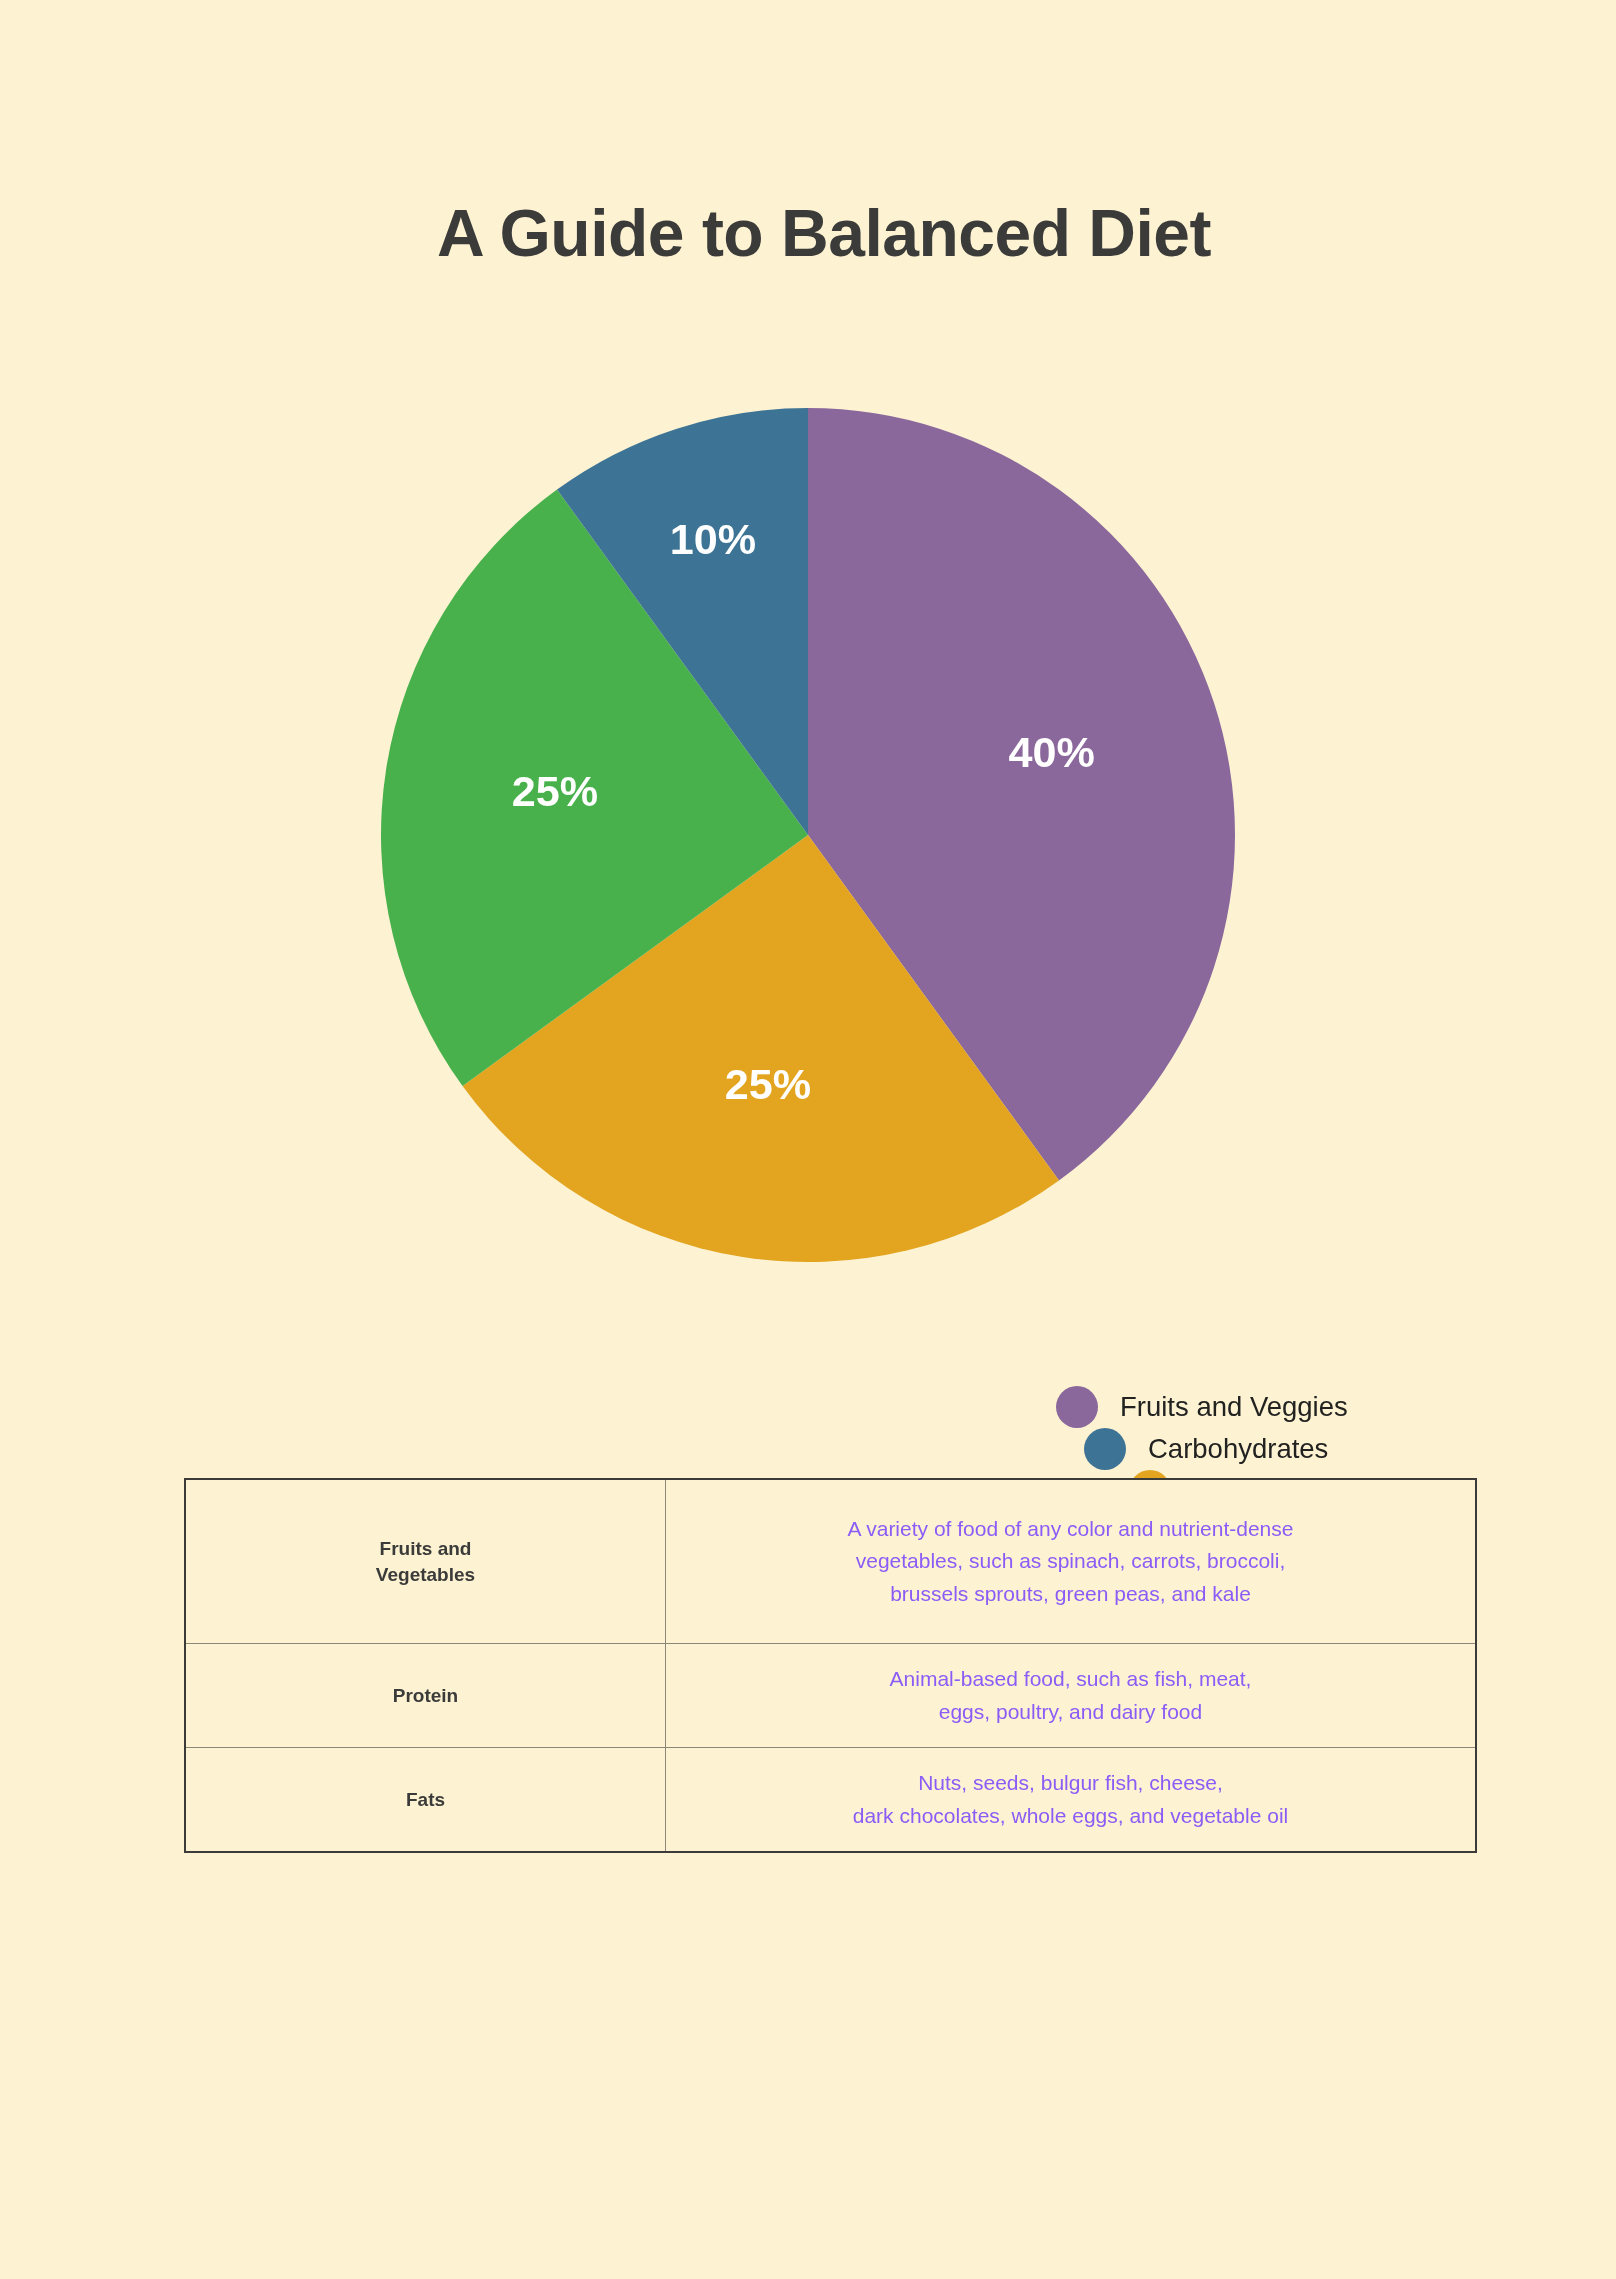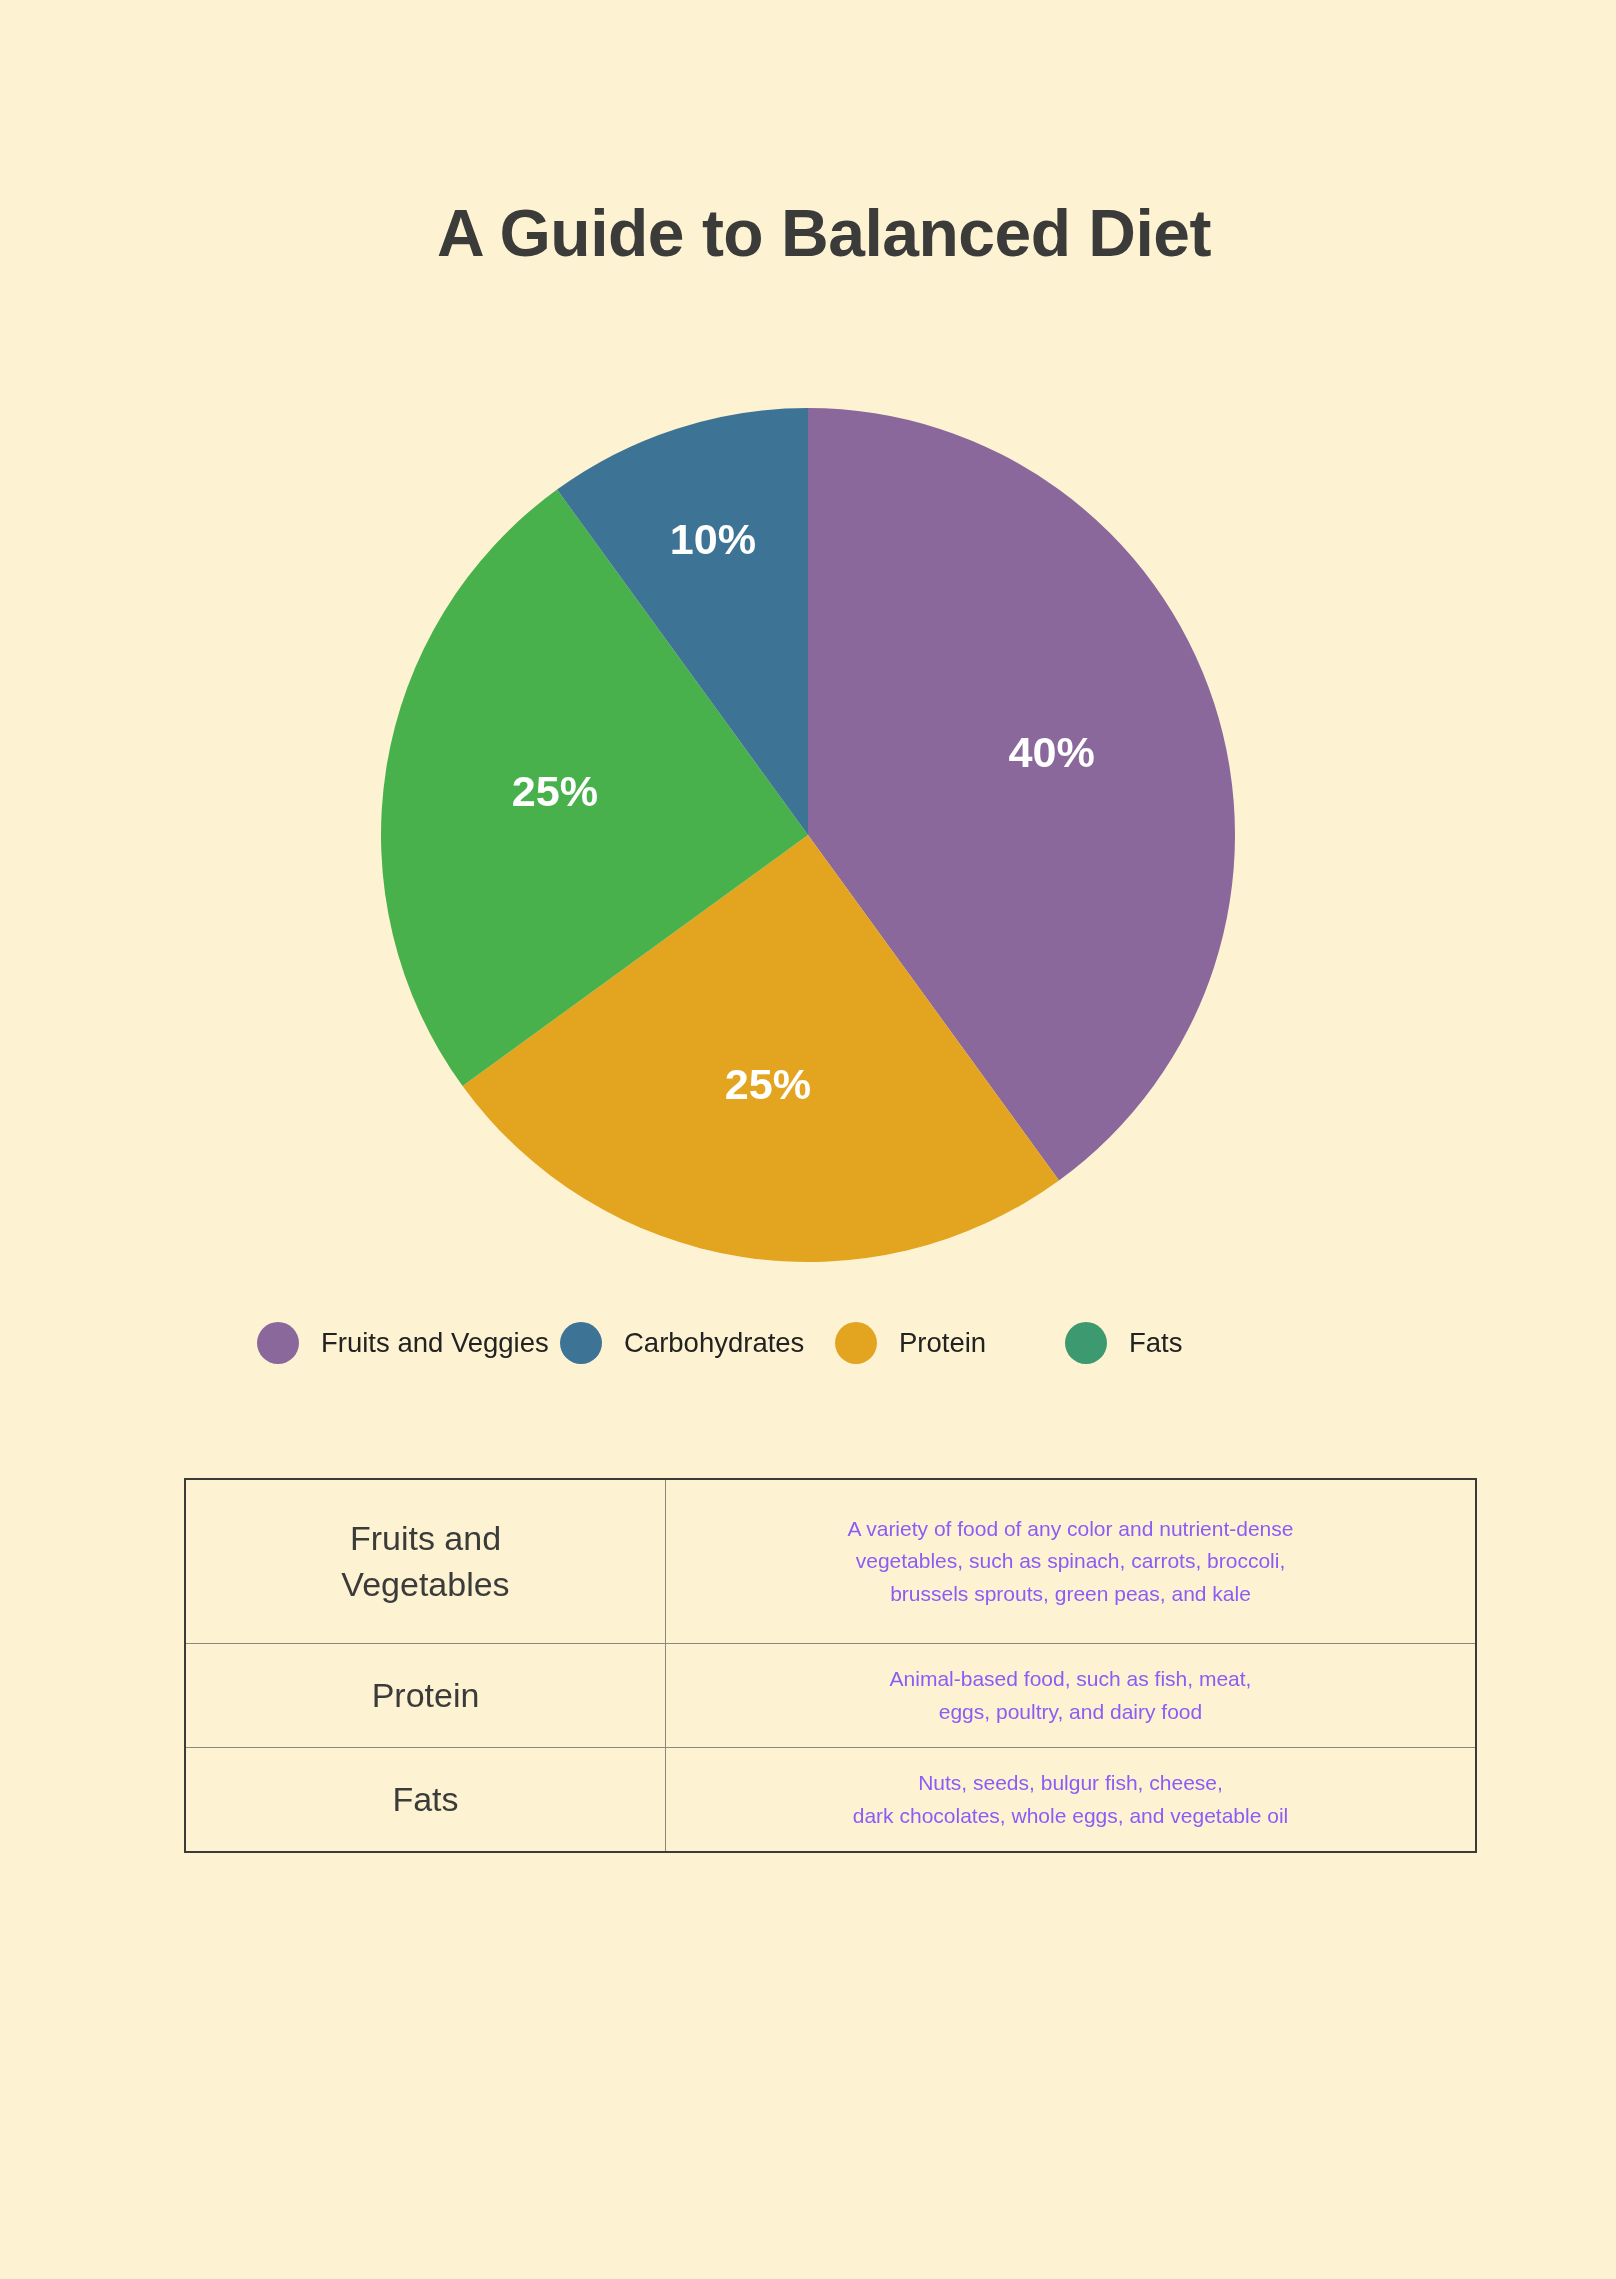--- a/index.html
+++ b/index.html
@@ -56,11 +56,12 @@
   #chart-legend {
     position: absolute;
     left: 257px;
-    top: 1322px;
+    top: 1386px;
     width: 1102px;
     height: 83px;
     display: flex;
-    align-items: flex-start;
+    flex-direction: column;
+    align-items: flex-end;
   }
   .legend-item {
     display: flex;

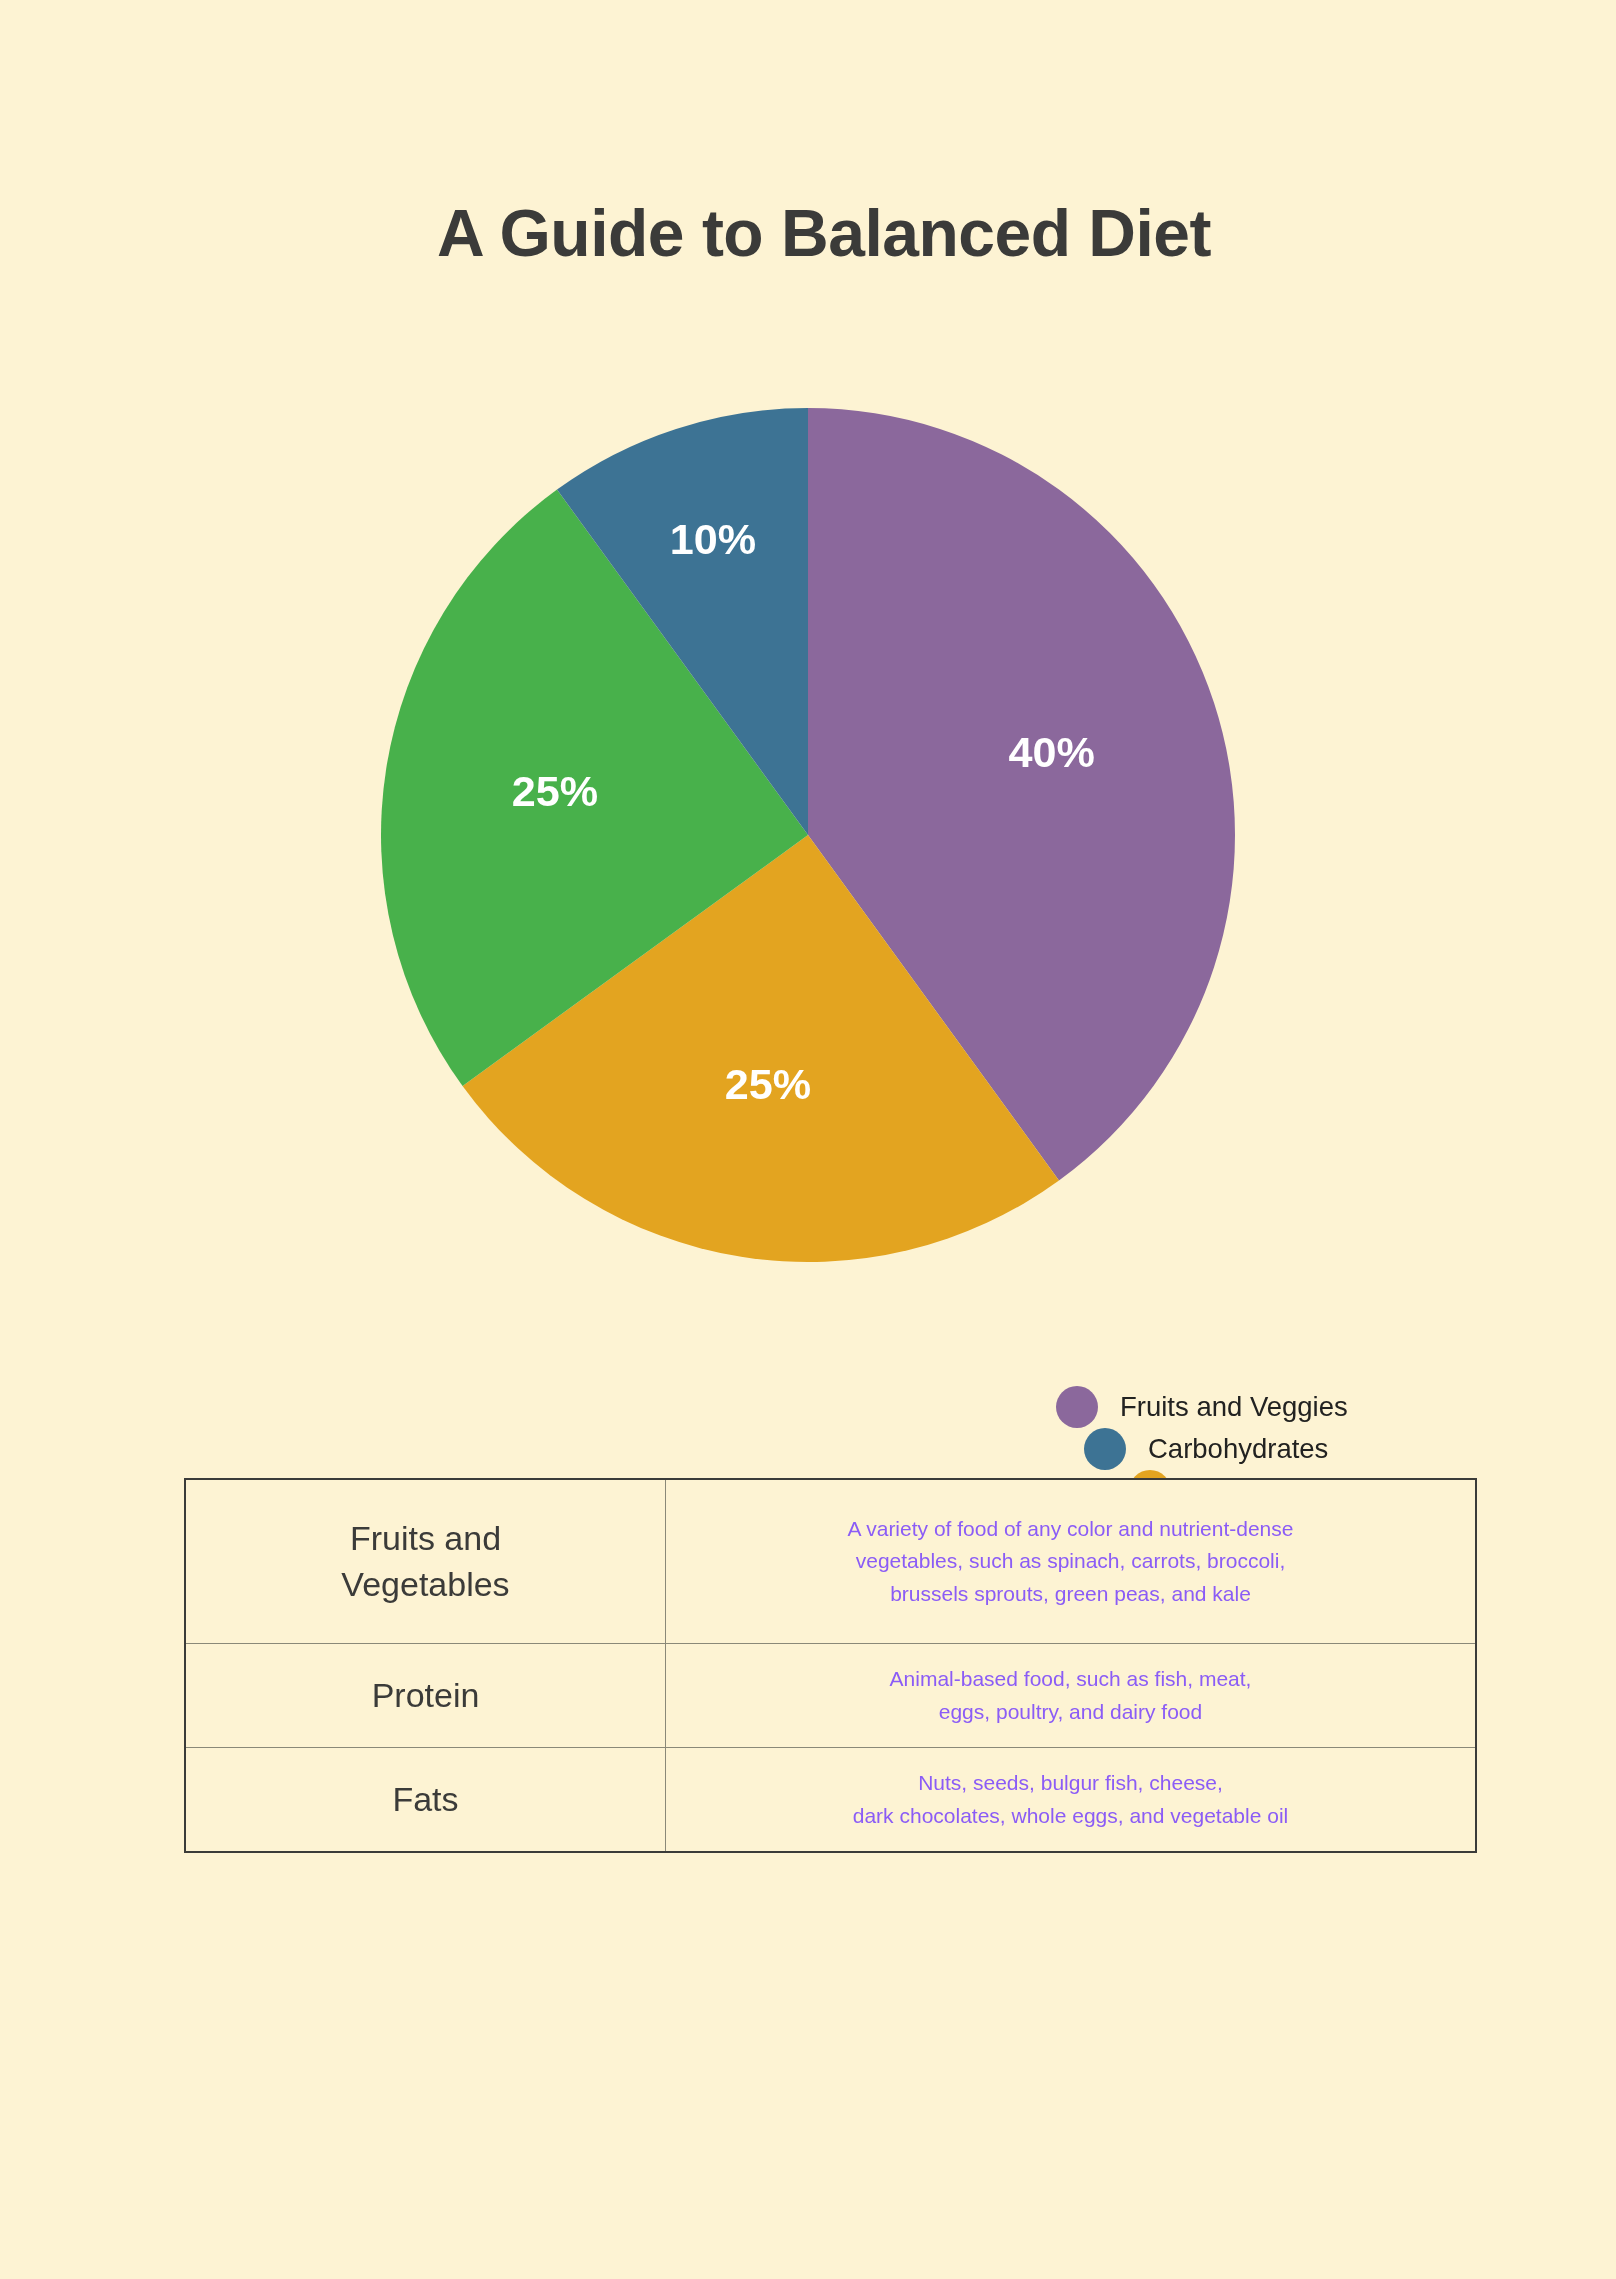--- a/index.html
+++ b/index.html
@@ -105,8 +105,8 @@
   .cat-cell {
     width: 479px;
     text-align: center;
-    font-size: 34px;
-    font-weight: normal;
+    font-size: 19px;
+    font-weight: bold;
     color: #3B3B39;
     line-height: 1.35;
     padding: 26px 16.5px;

